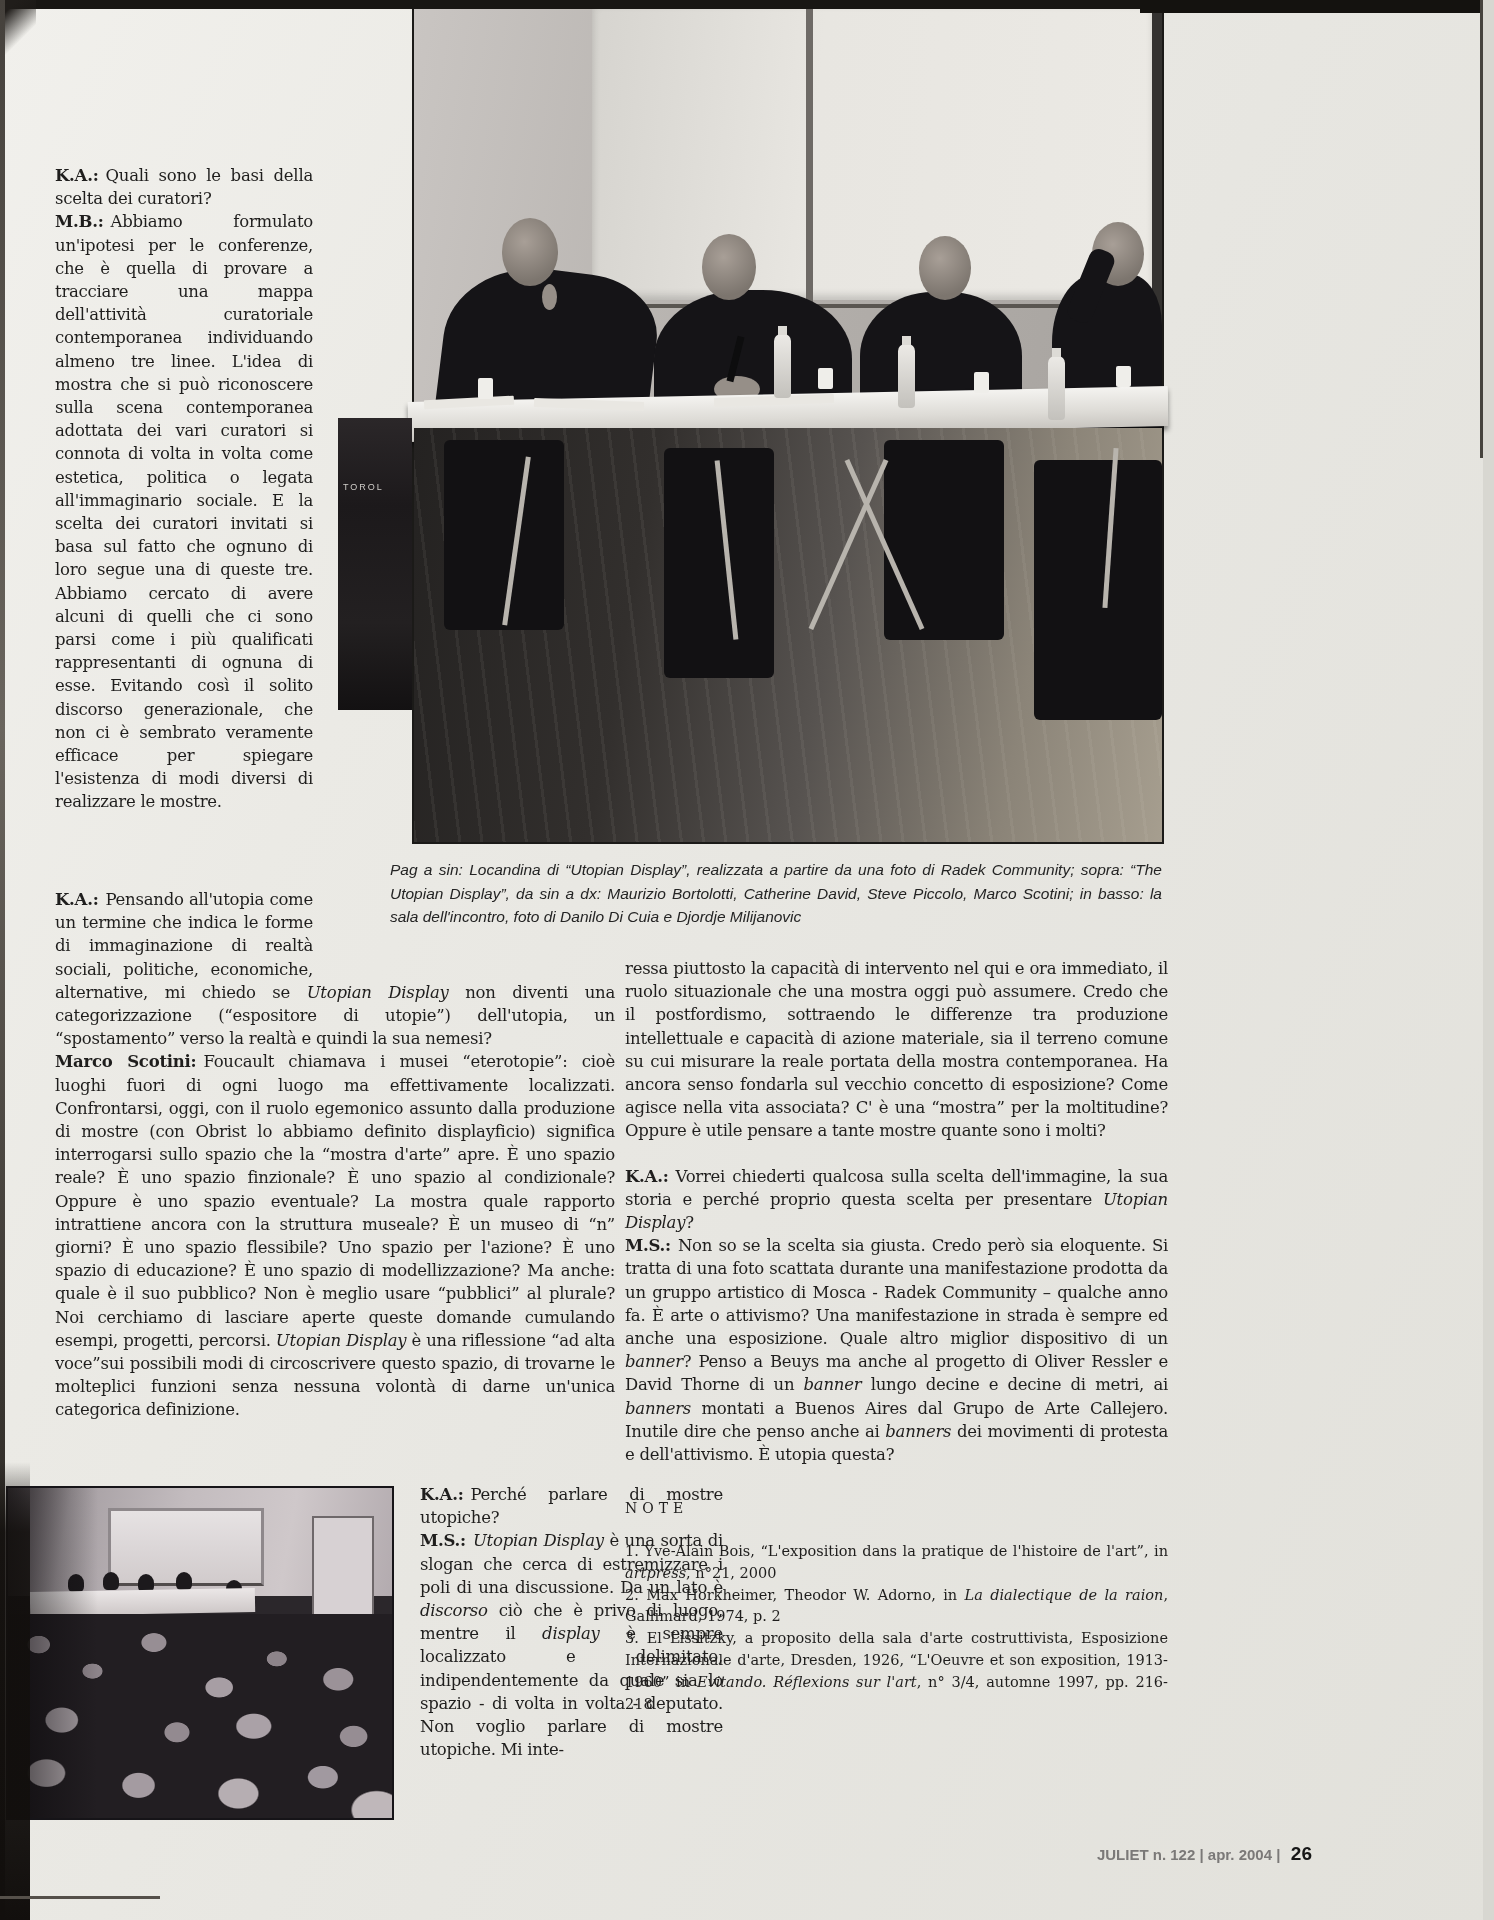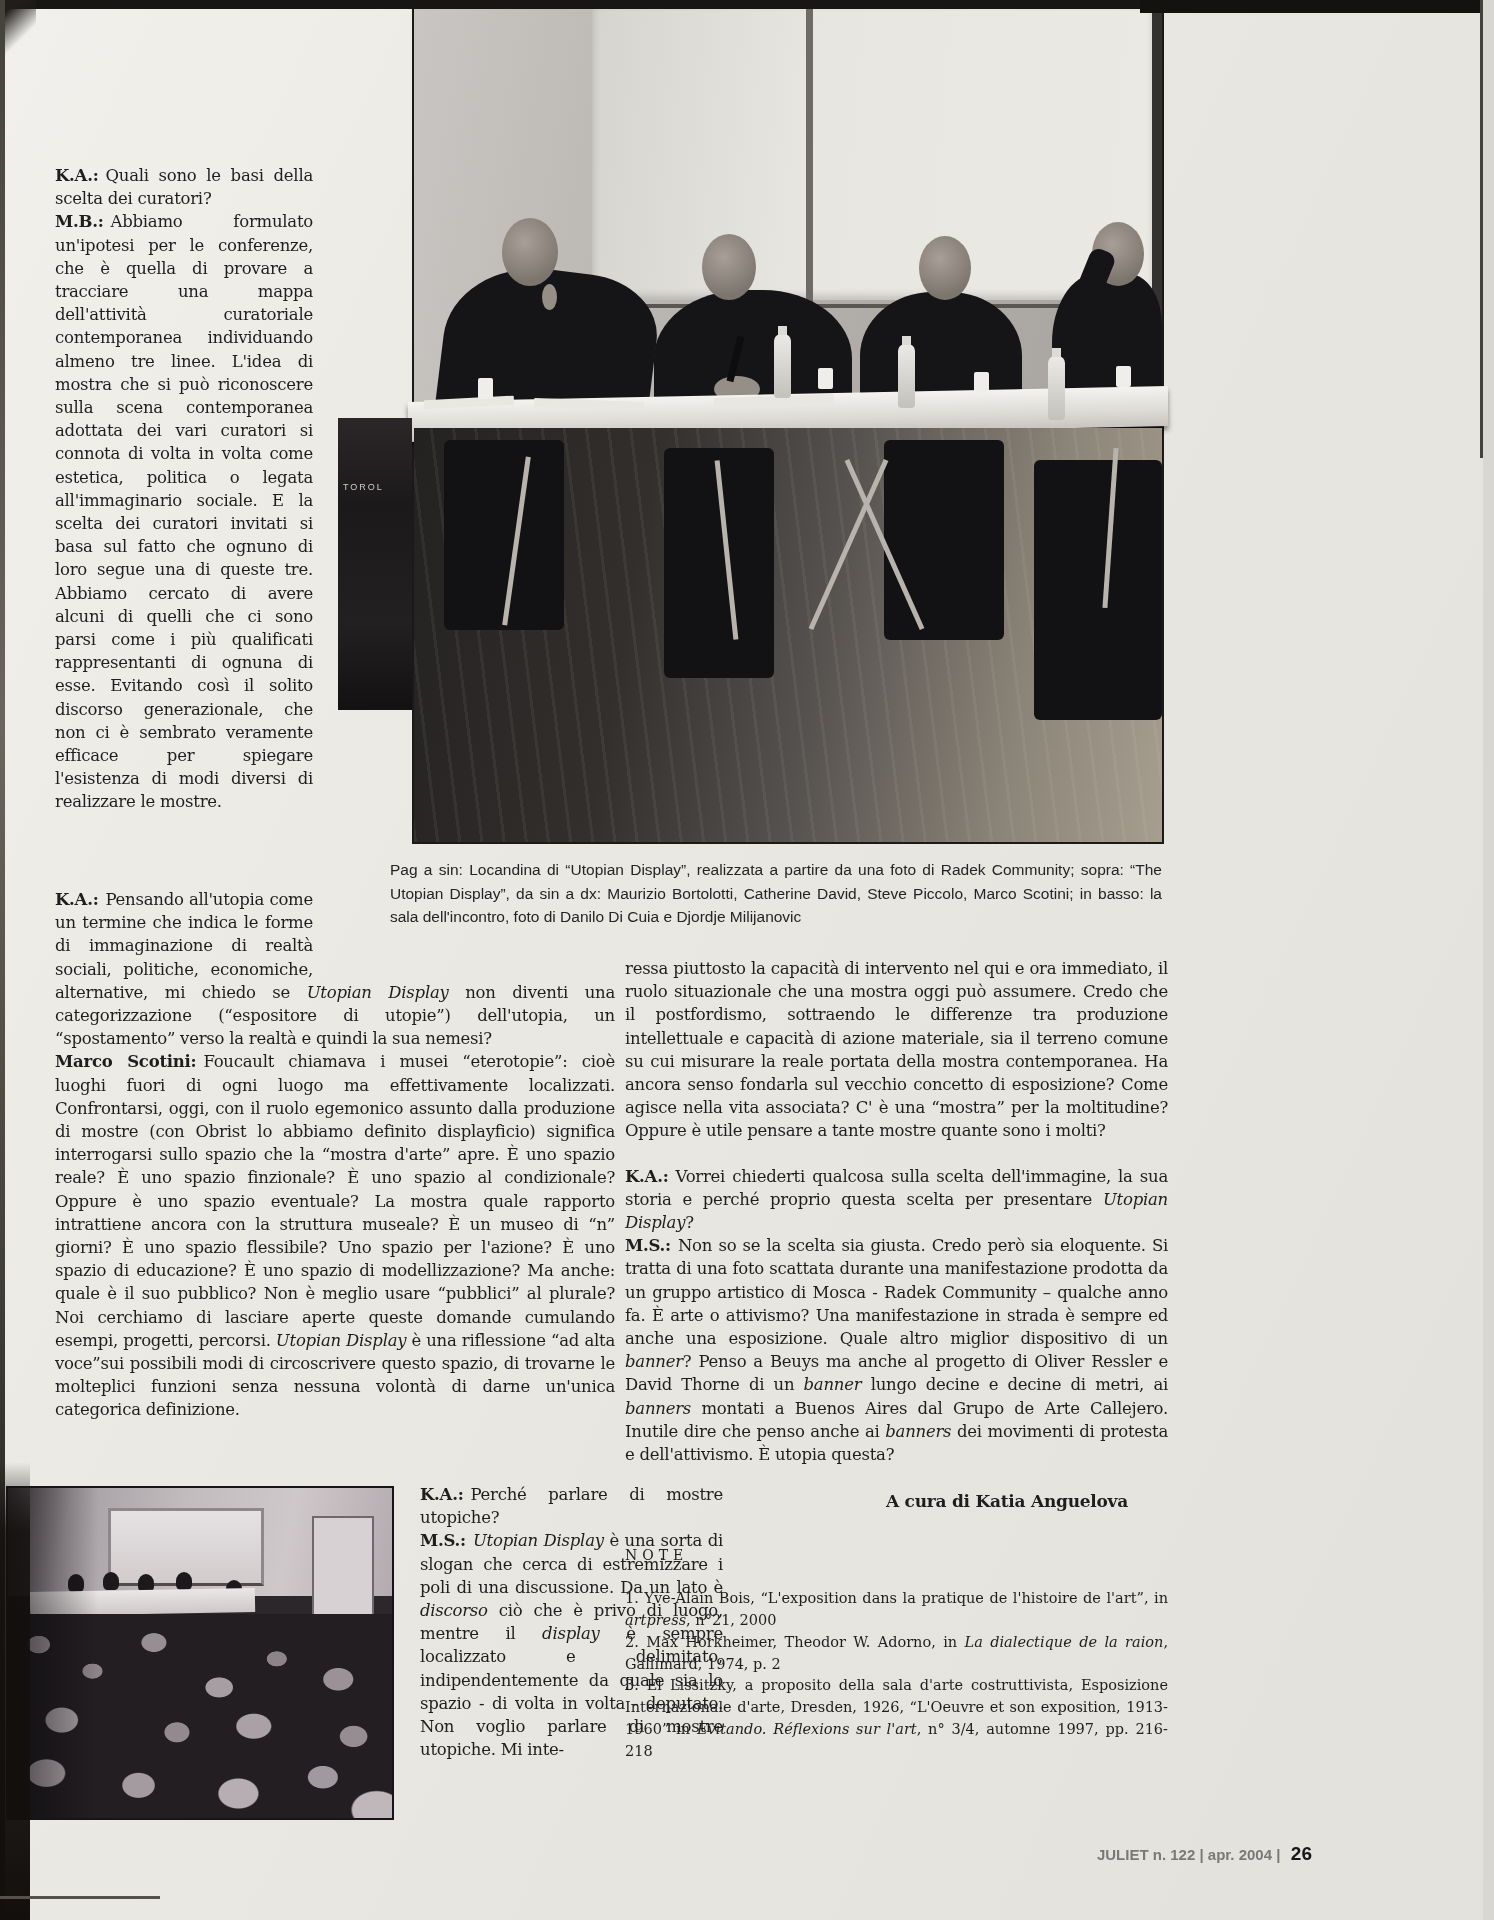--- a/index.html
+++ b/index.html
@@ -17,7 +17,7 @@
   .col-c{left:420px;top:1483px;width:303px;}
   .col-d{left:625px;top:957px;width:543px;}
   .caption{left:390px;top:858px;width:772px;font-family:"Liberation Sans",sans-serif;
-    font-size:15.5px;line-height:23.6px;color:#242424;text-align:justify;}
+    font-style:italic;font-size:15.5px;line-height:23.6px;color:#242424;text-align:justify;}
   .byline{margin-top:24px;text-align:right;padding-right:40px;font-weight:bold;font-size:17px;}
   .notes{margin-top:32px;font-size:14.5px;line-height:21.8px;letter-spacing:0;}
   .notes-header{letter-spacing:5px;font-size:14px;margin-bottom:21px;}

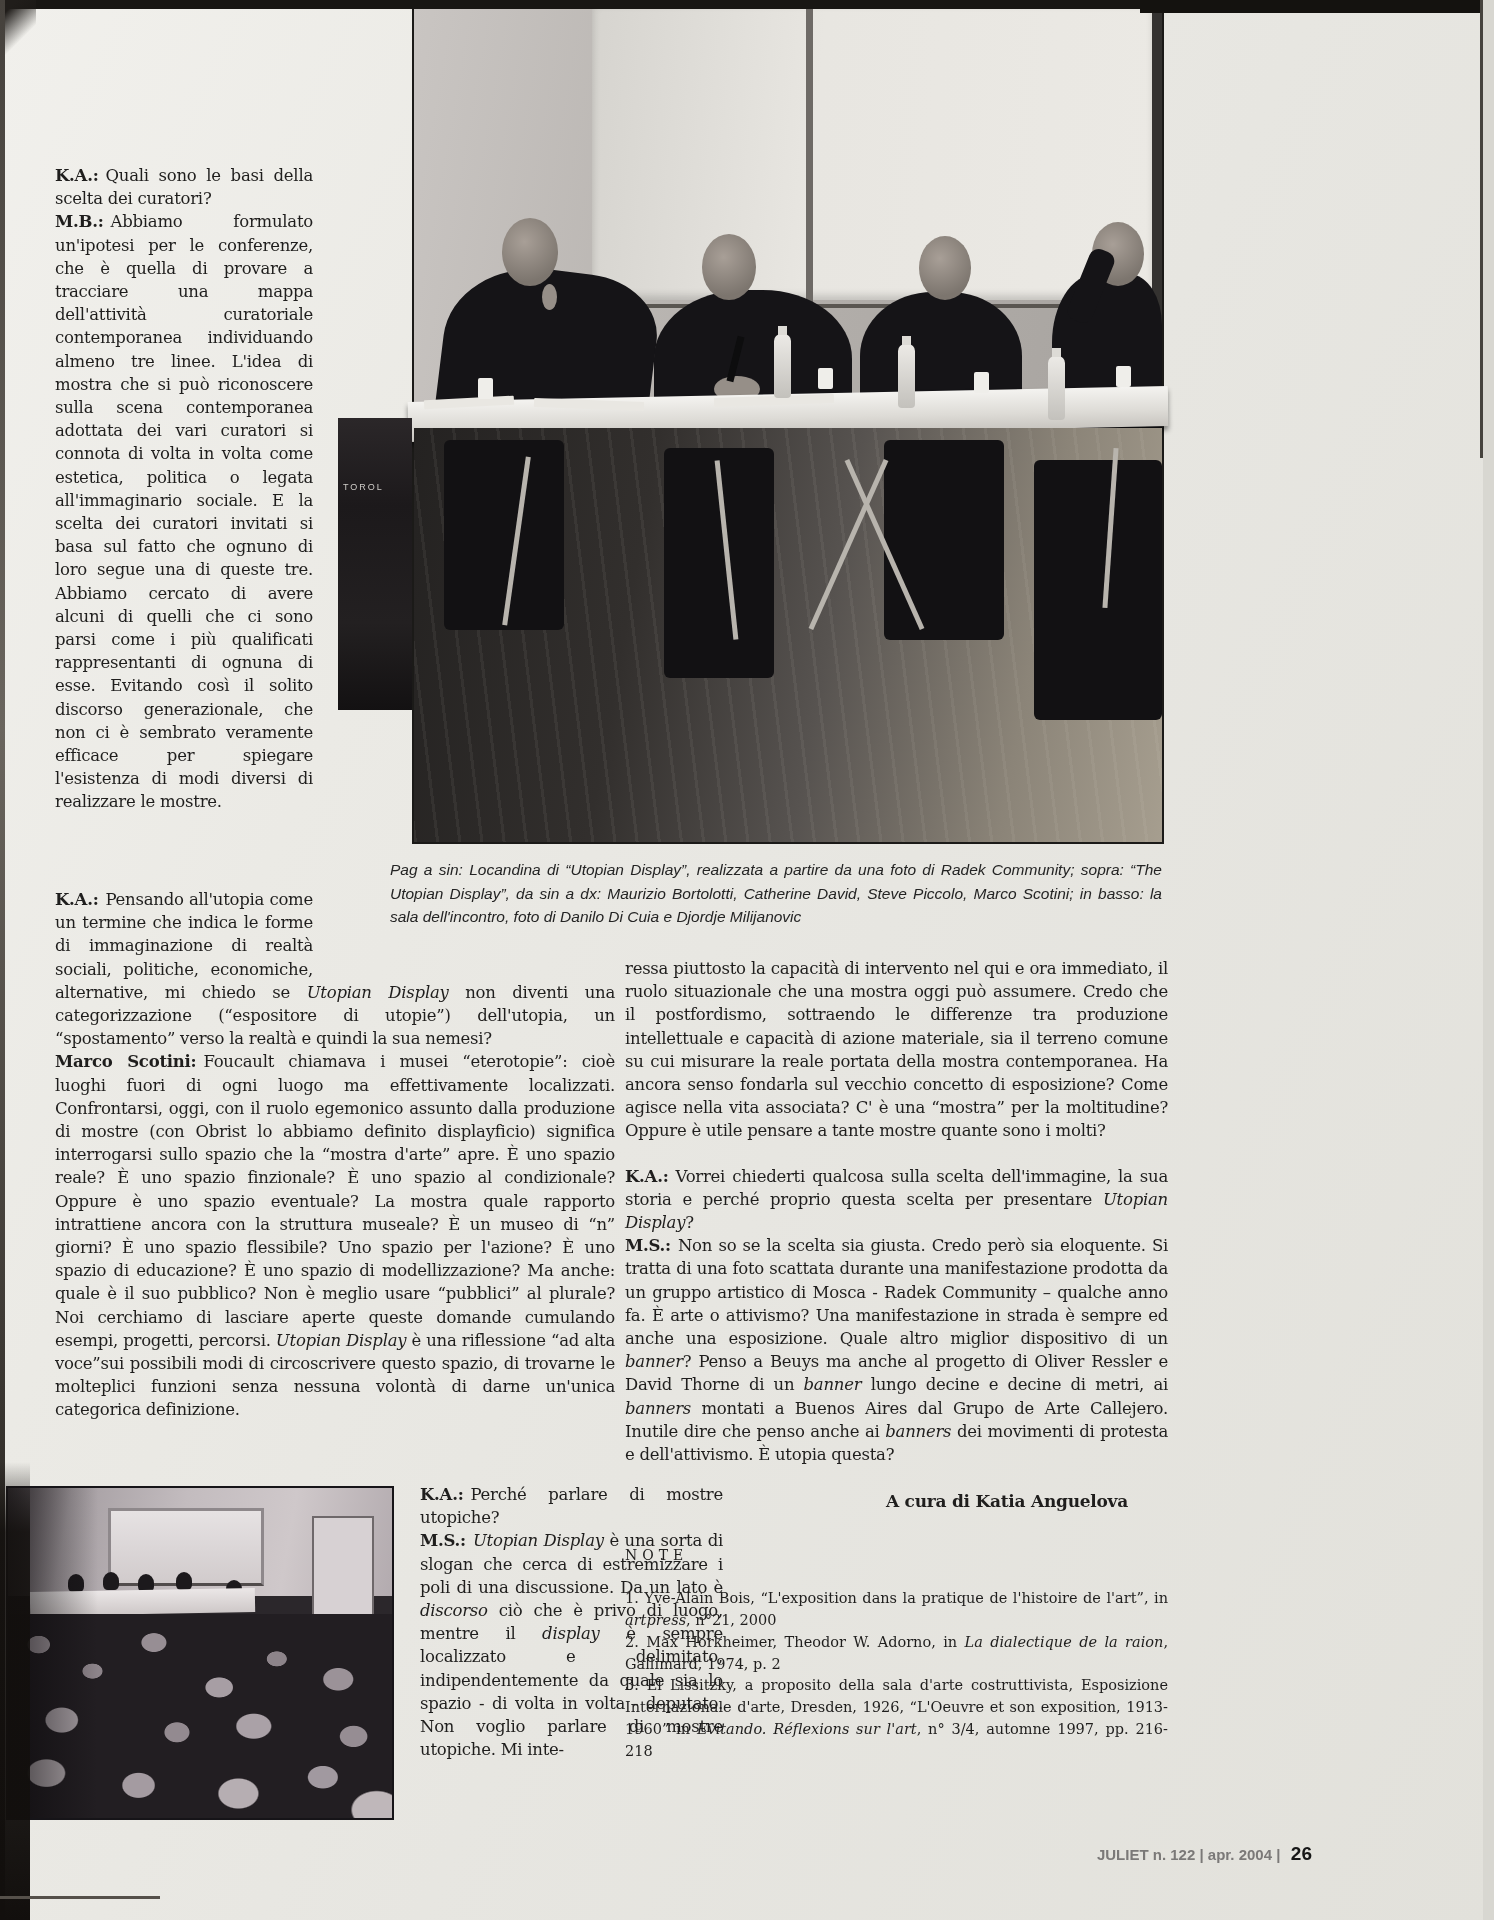--- a/index.html
+++ b/index.html
@@ -194,7 +194,6 @@
     <div class="gap"></div>
     <p class="para"><b class="spk">K.A.:</b><span>Vorrei chiederti qualcosa sulla scelta dell'immagine, la sua storia e perché proprio questa scelta per presentare <i>Utopian Display</i>?</span></p>
     <p class="para"><b class="spk">M.S.:</b><span>Non so se la scelta sia giusta. Credo però sia eloquente. Si tratta di una foto scattata durante una manifestazione prodotta da un gruppo artistico di Mosca - Radek Community – qualche anno fa. È arte o attivismo? Una manifestazione in strada è sempre ed anche una esposizione. Quale altro miglior dispositivo di un <i>banner</i>? Penso a Beuys ma anche al progetto di Oliver Ressler e David Thorne di un <i>banner</i> lungo decine e decine di metri, ai <i>banners</i> montati a Buenos Aires dal Grupo de Arte Callejero. Inutile dire che penso anche ai <i>banners</i> dei movimenti di protesta e dell'attivismo. È utopia questa?</span></p>
-    <div class="byline">A cura di Katia Anguelova</div>
     <div class="notes">
       <div class="notes-header">NOTE</div>
       <p class="note-item">1.  Yve-Alain Bois, “L'exposition dans la pratique de l'histoire de l'art”, in <i>artpress</i>, n°21, 2000</p>

